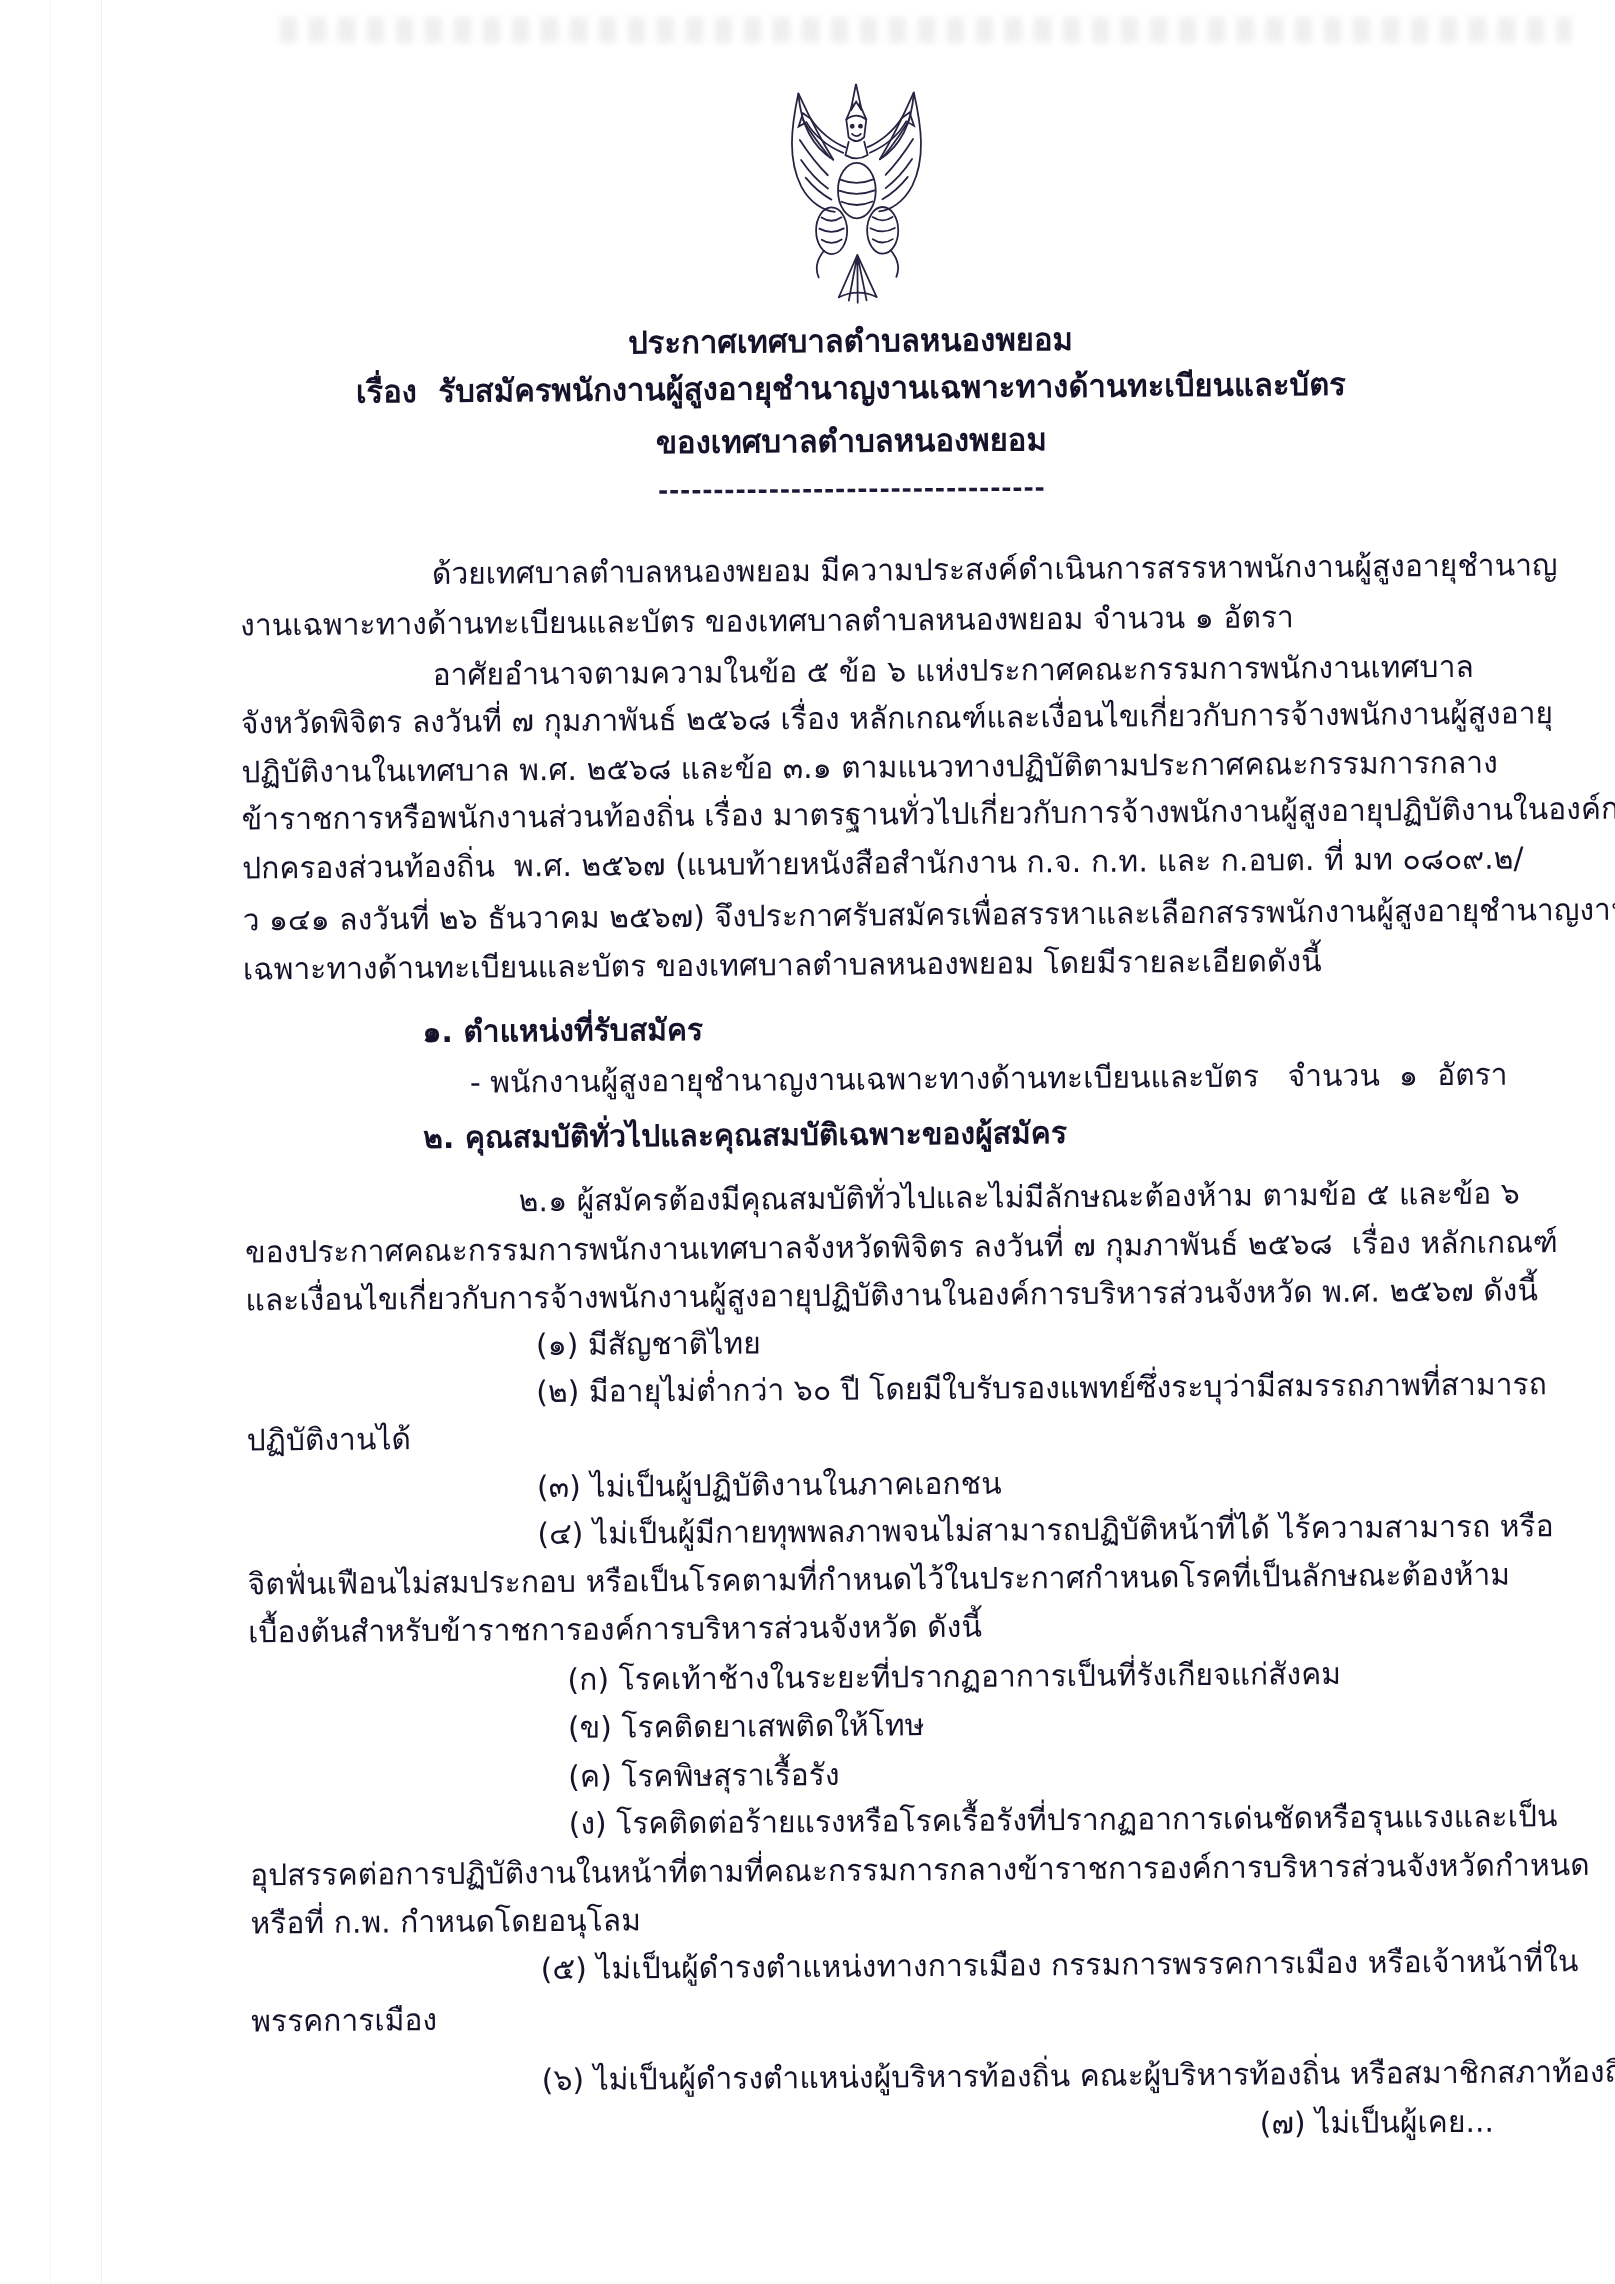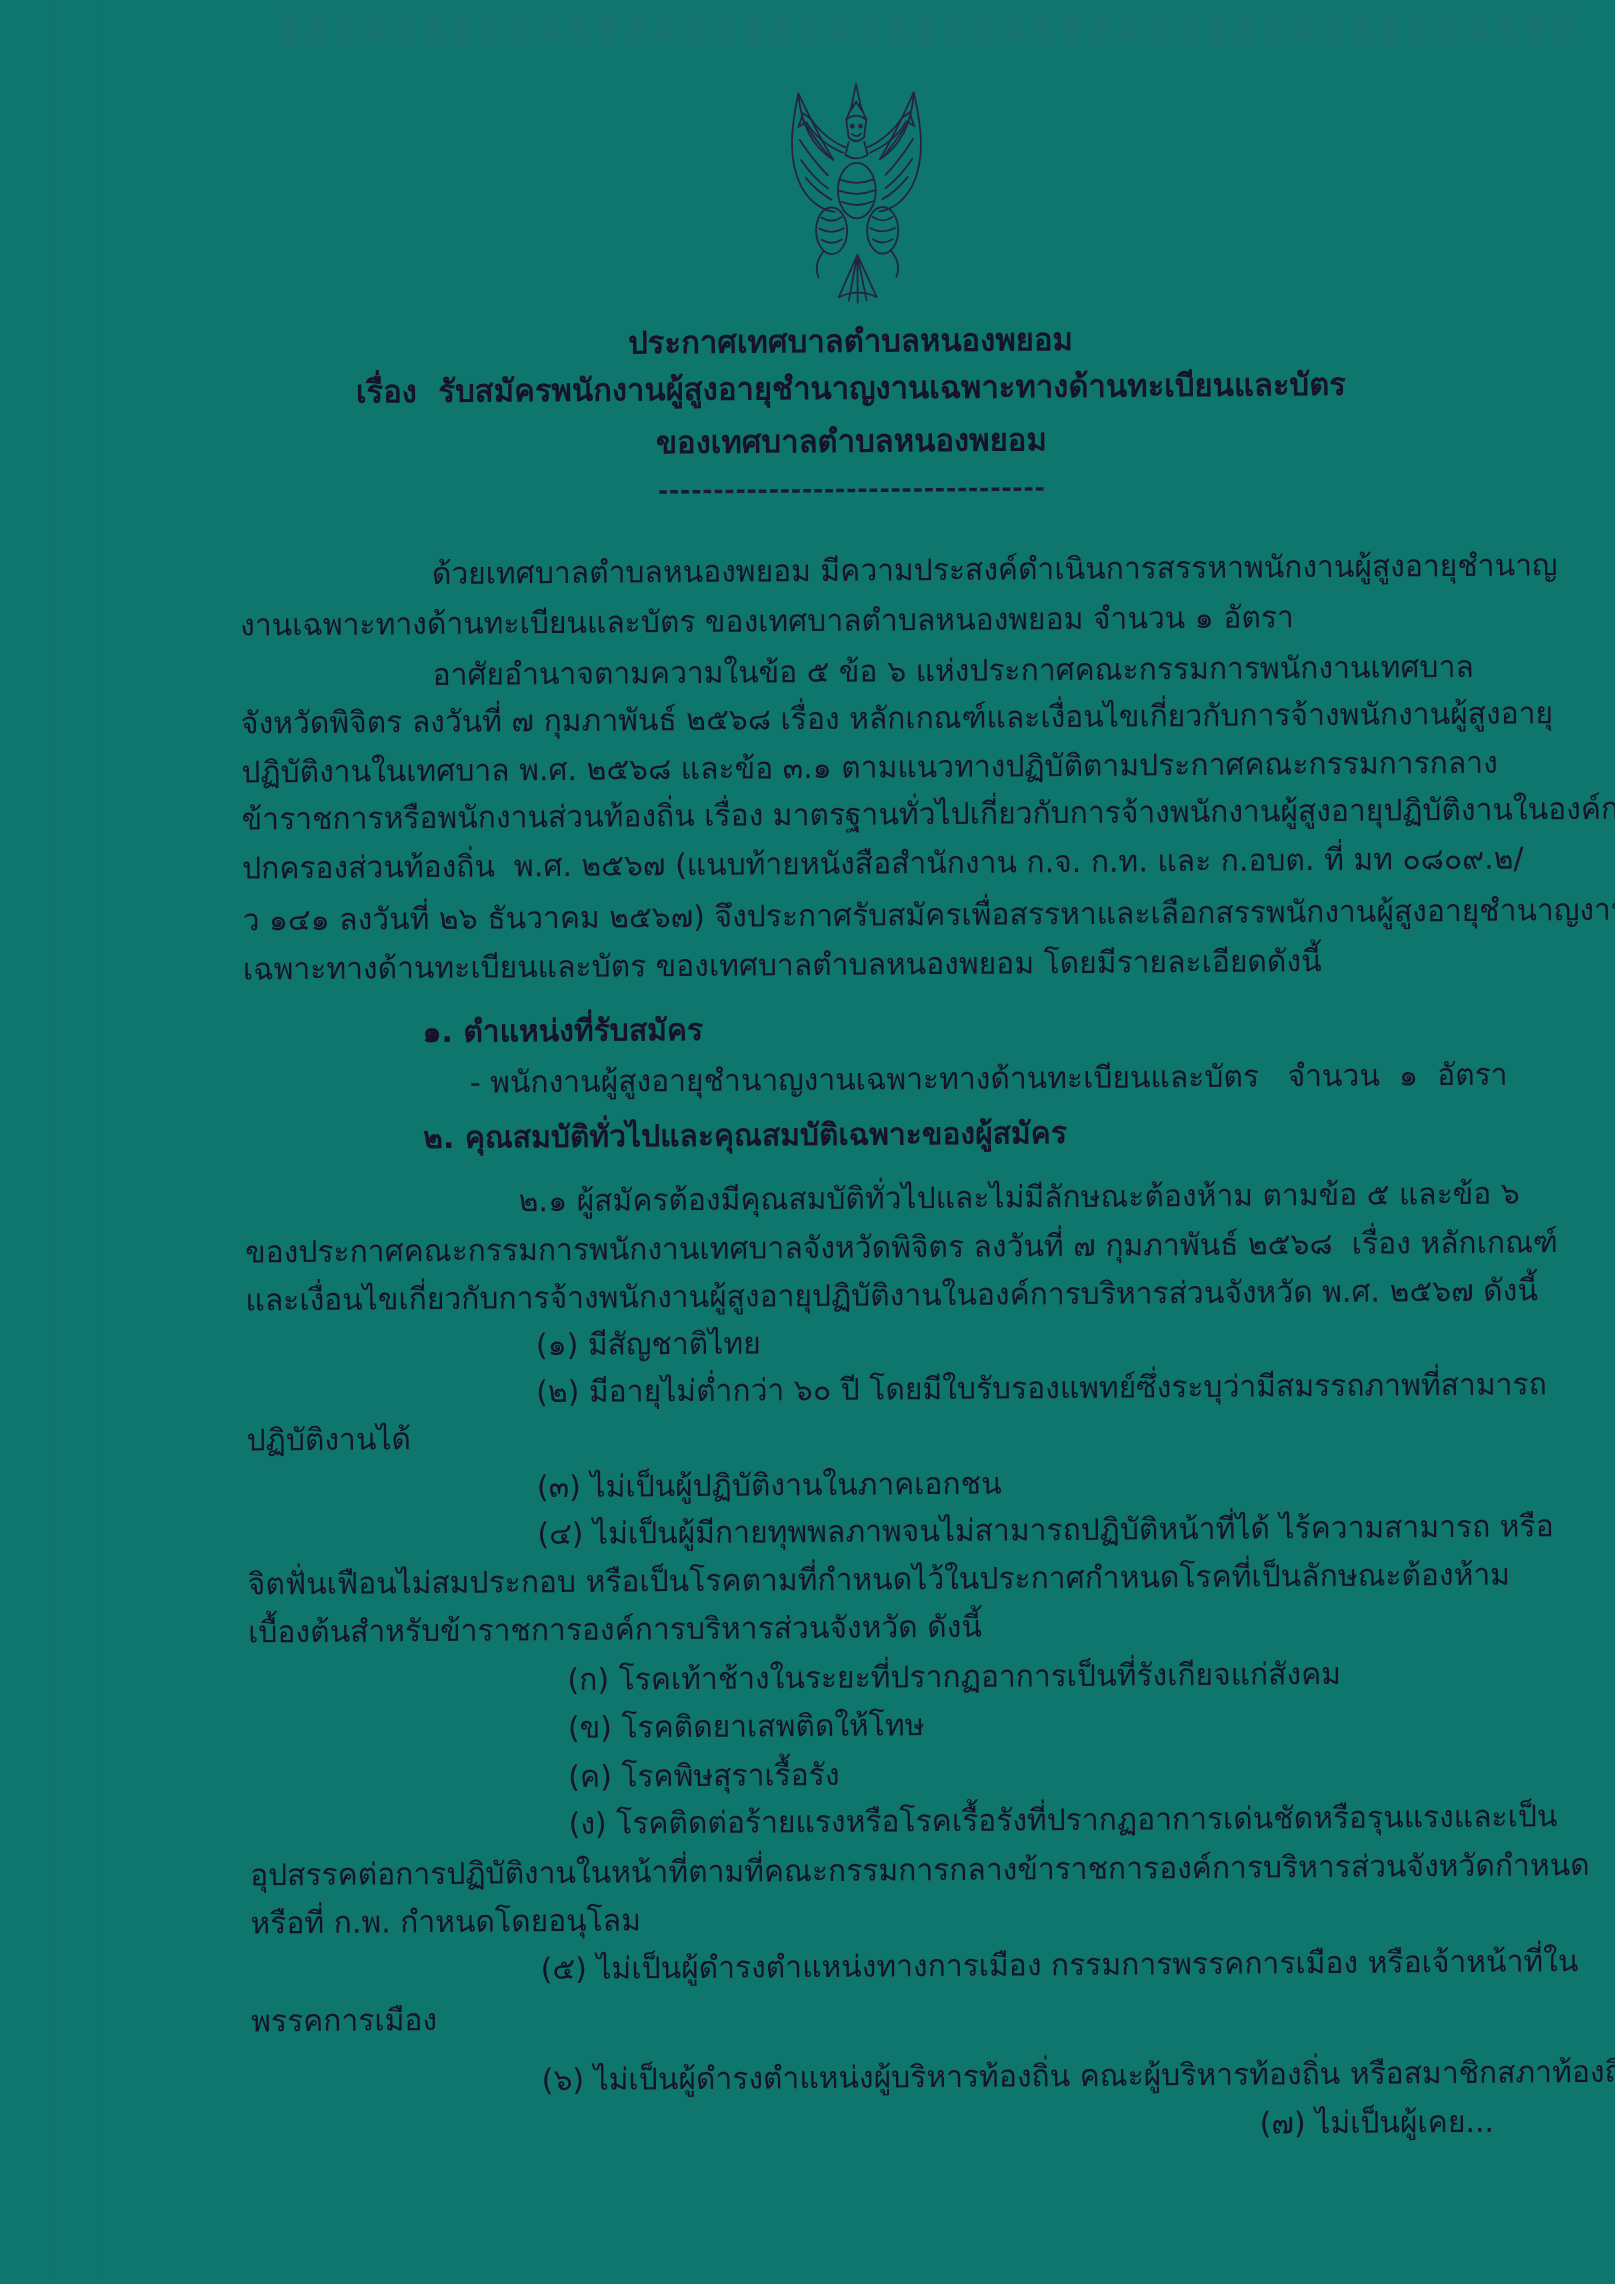--- a/index.html
+++ b/index.html
@@ -6,7 +6,7 @@
   .page{
     position:relative;
     width:1616px;height:2284px;
-    background:#0f766e;
+    background:#ffffff;
     overflow:hidden;
     font-family:"DejaVu Sans","Liberation Sans",sans-serif;
     color:#16122a;

